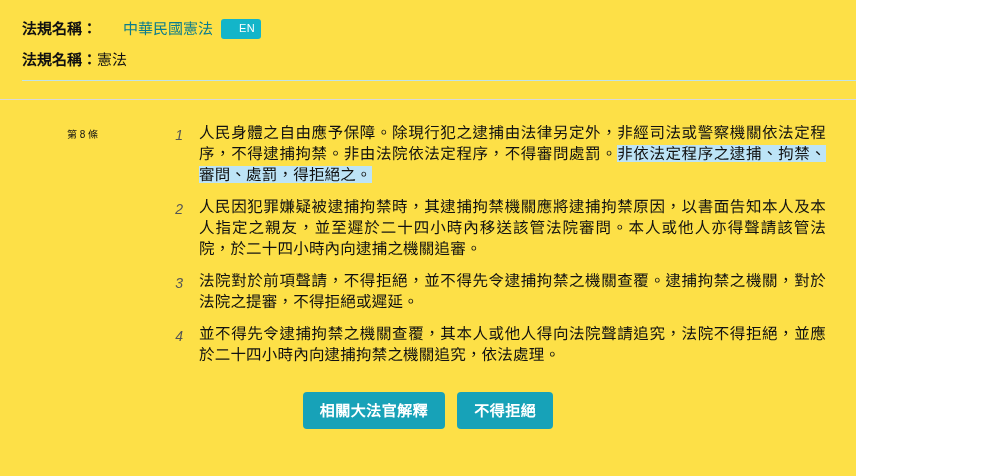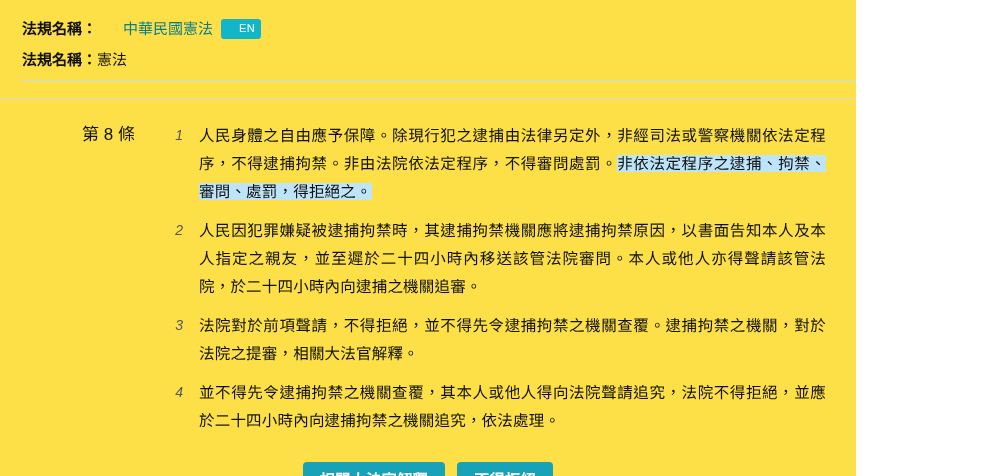--- a/index.html
+++ b/index.html
@@ -75,8 +75,8 @@
   .article-no {
     width: 105px;
     flex: 0 0 105px;
-    text-align: right;
-    font-size: 17px;
+    text-align: center;
+    font-size: 10px;
     line-height: 26px;
     color: #111111;
     padding-right: 18px;

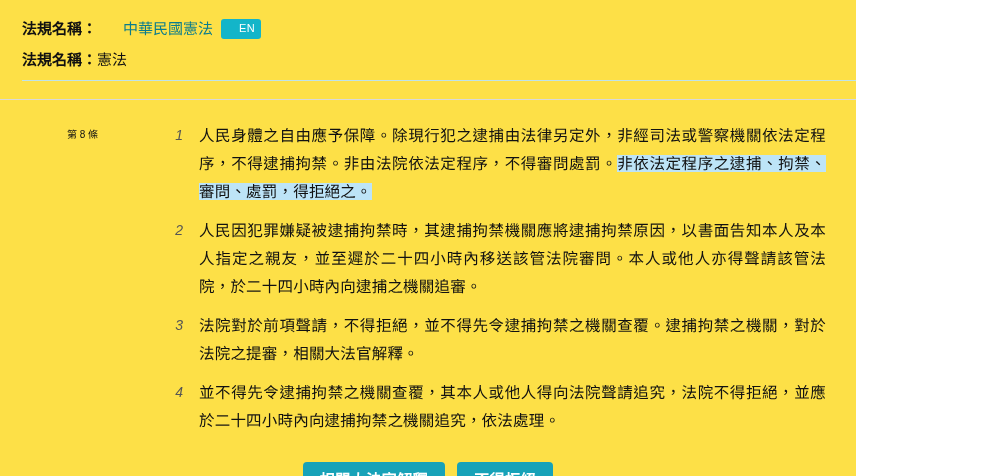--- a/index.html
+++ b/index.html
@@ -102,7 +102,7 @@
   .clause-text {
     flex: 1 1 auto;
     font-size: 15.5px;
-    line-height: 28px;
+    line-height: 21px;
     color: #111111;
     text-align: justify;
     letter-spacing: .2px;

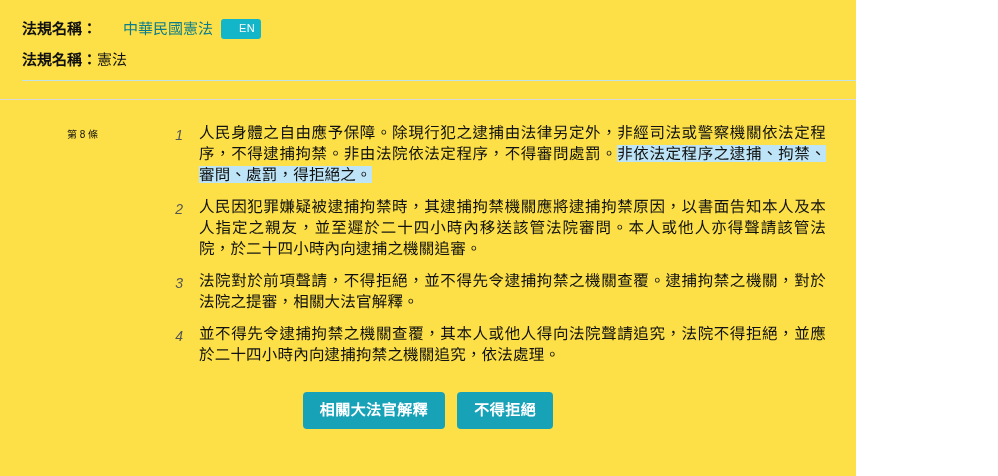--- a/index.html
+++ b/index.html
@@ -174,7 +174,7 @@
 
       <div class="clause">
         <div class="clause-no">3</div>
-        <div class="clause-text">法院對於前項聲請，不得拒絕，並不得先令逮捕拘禁之機關查覆。逮捕拘禁之機關，對於法院之提審，相關大法官解釋。</div>
+        <div class="clause-text">法院對於前項聲請，不得拒絕，並不得先令逮捕拘禁之機關查覆。逮捕拘禁之機關，對於法院之提審，不得拒絕或遲延。</div>
       </div>
 
       <div class="clause">

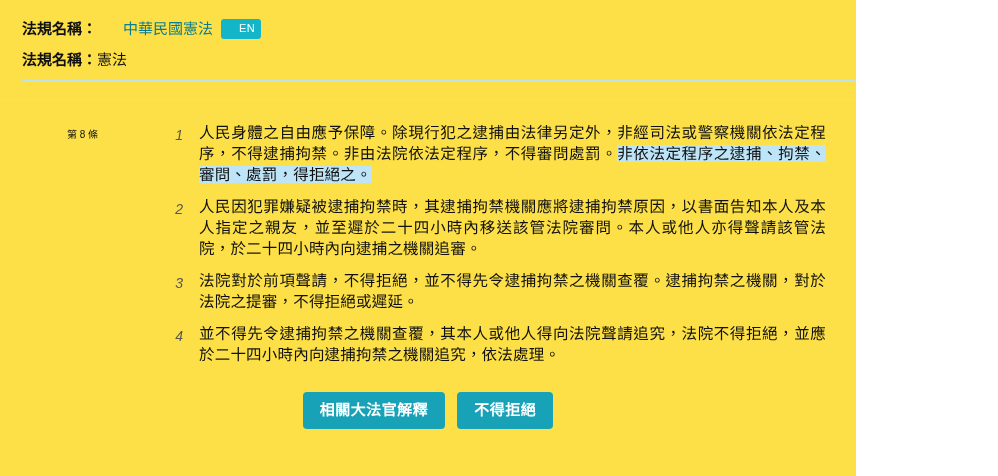--- a/index.html
+++ b/index.html
@@ -124,7 +124,7 @@
     color: #ffffff;
     border: none;
     border-radius: 4px;
-    font-family: Liberation Serif, serif;
+    font-family: Liberation Sans, sans-serif;
     font-size: 15px;
     font-weight: bold;
     letter-spacing: .5px;

